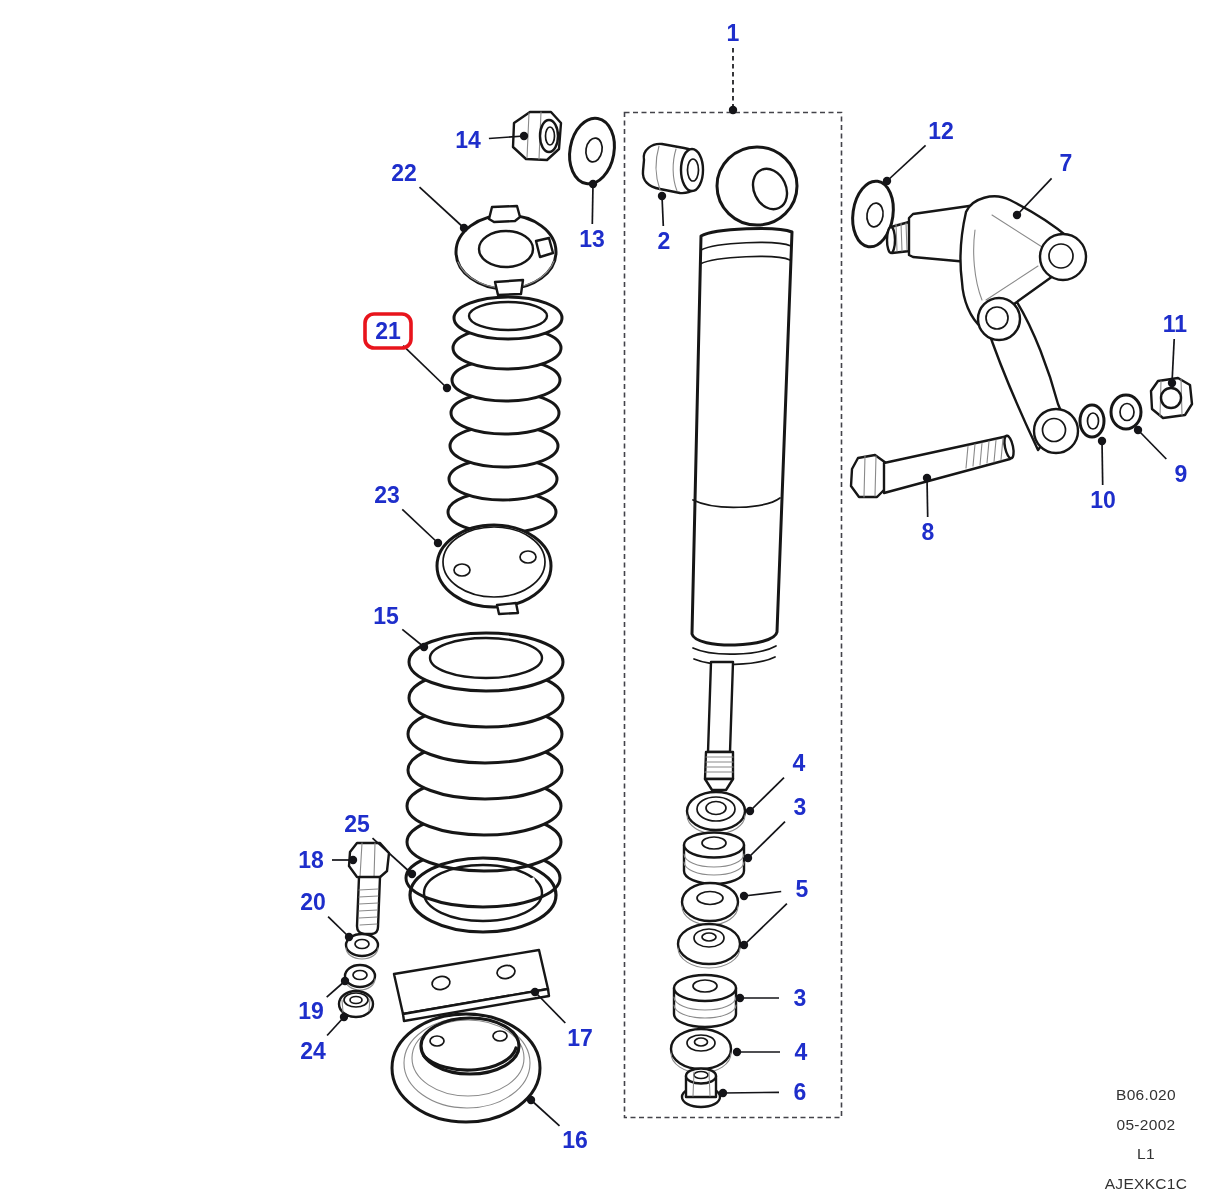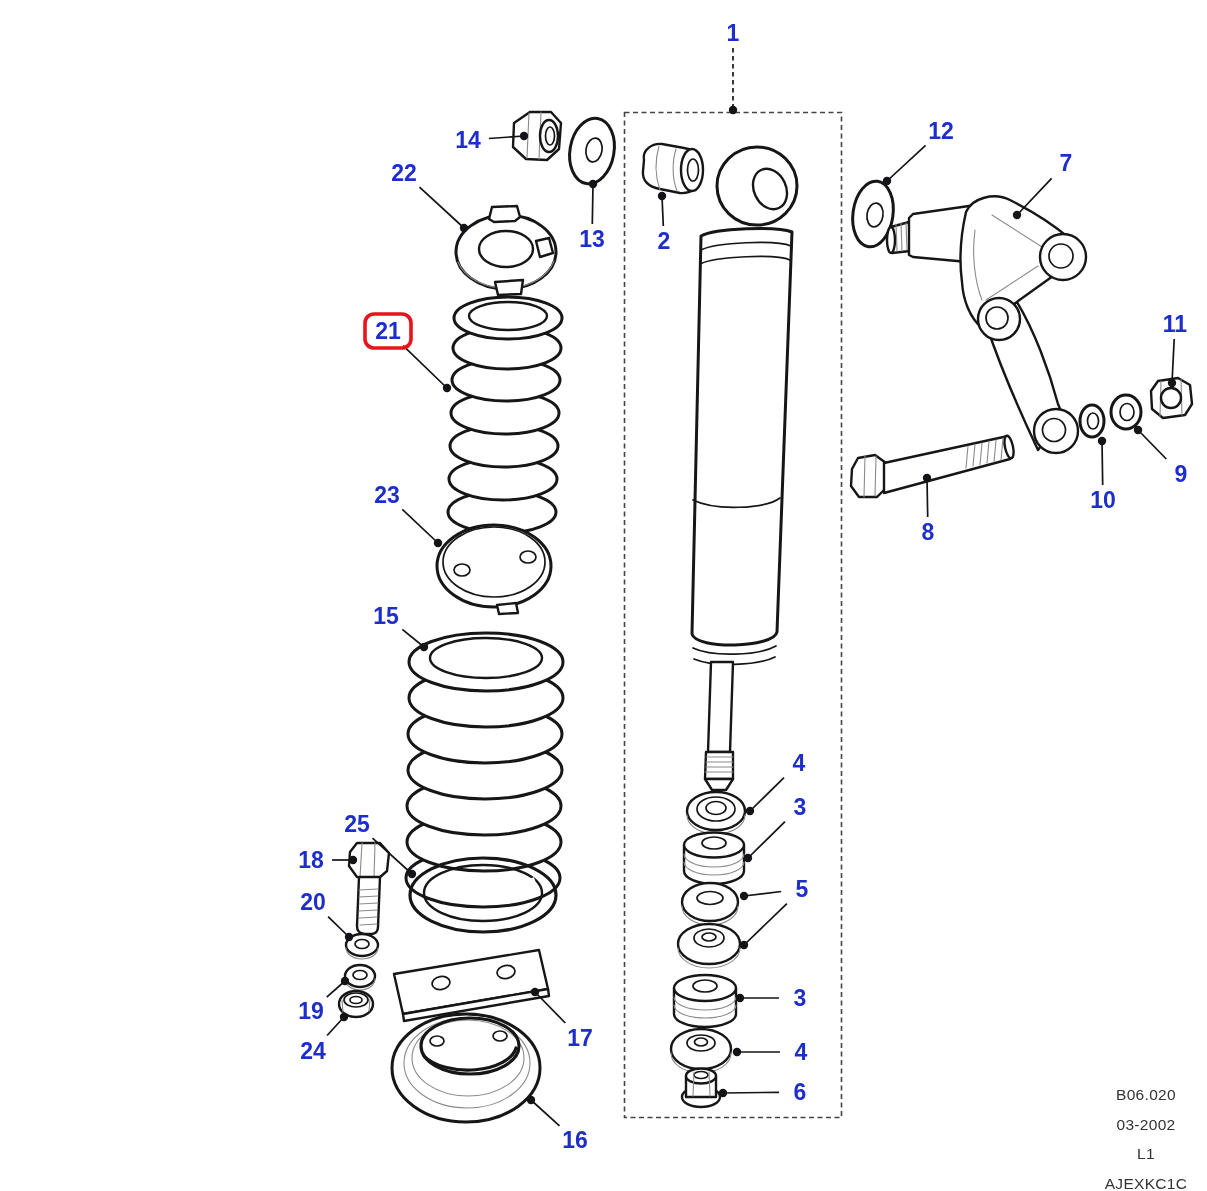--- a/index.html
+++ b/index.html
@@ -403,7 +403,7 @@
 
   <div class="footer">
     <div>B06.020</div>
-    <div>03-2002</div>
+    <div>05-2002</div>
     <div>L1</div>
     <div>AJEXKC1C</div>
   </div>

